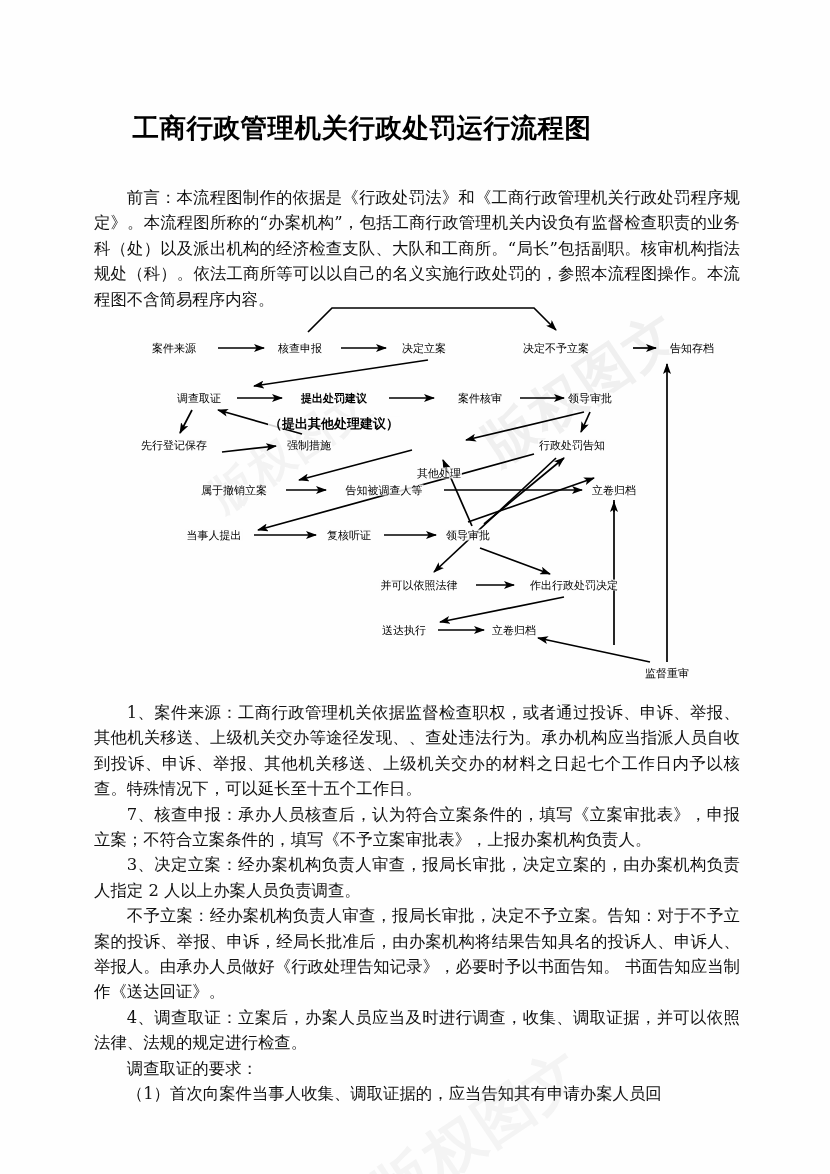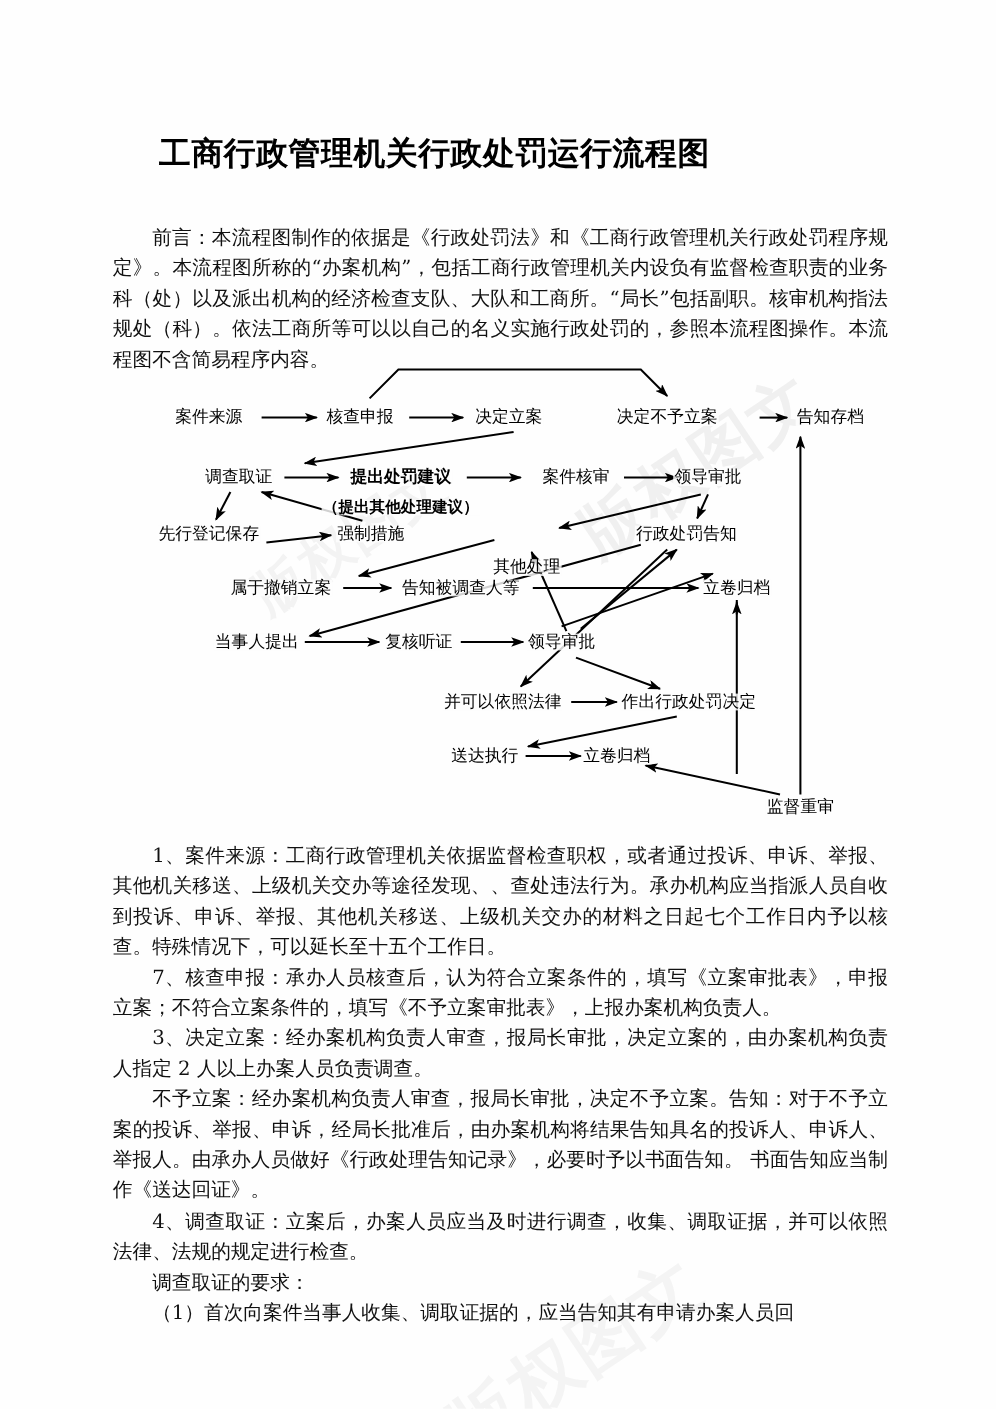--- a/index.html
+++ b/index.html
@@ -93,7 +93,7 @@
   .node {
     position: absolute;
     white-space: nowrap;
-    font-size: 14px;
+    font-size: 11px;
     line-height: 1;
     color: #000;
     font-family: "DejaVu Sans", "Liberation Sans", sans-serif;

